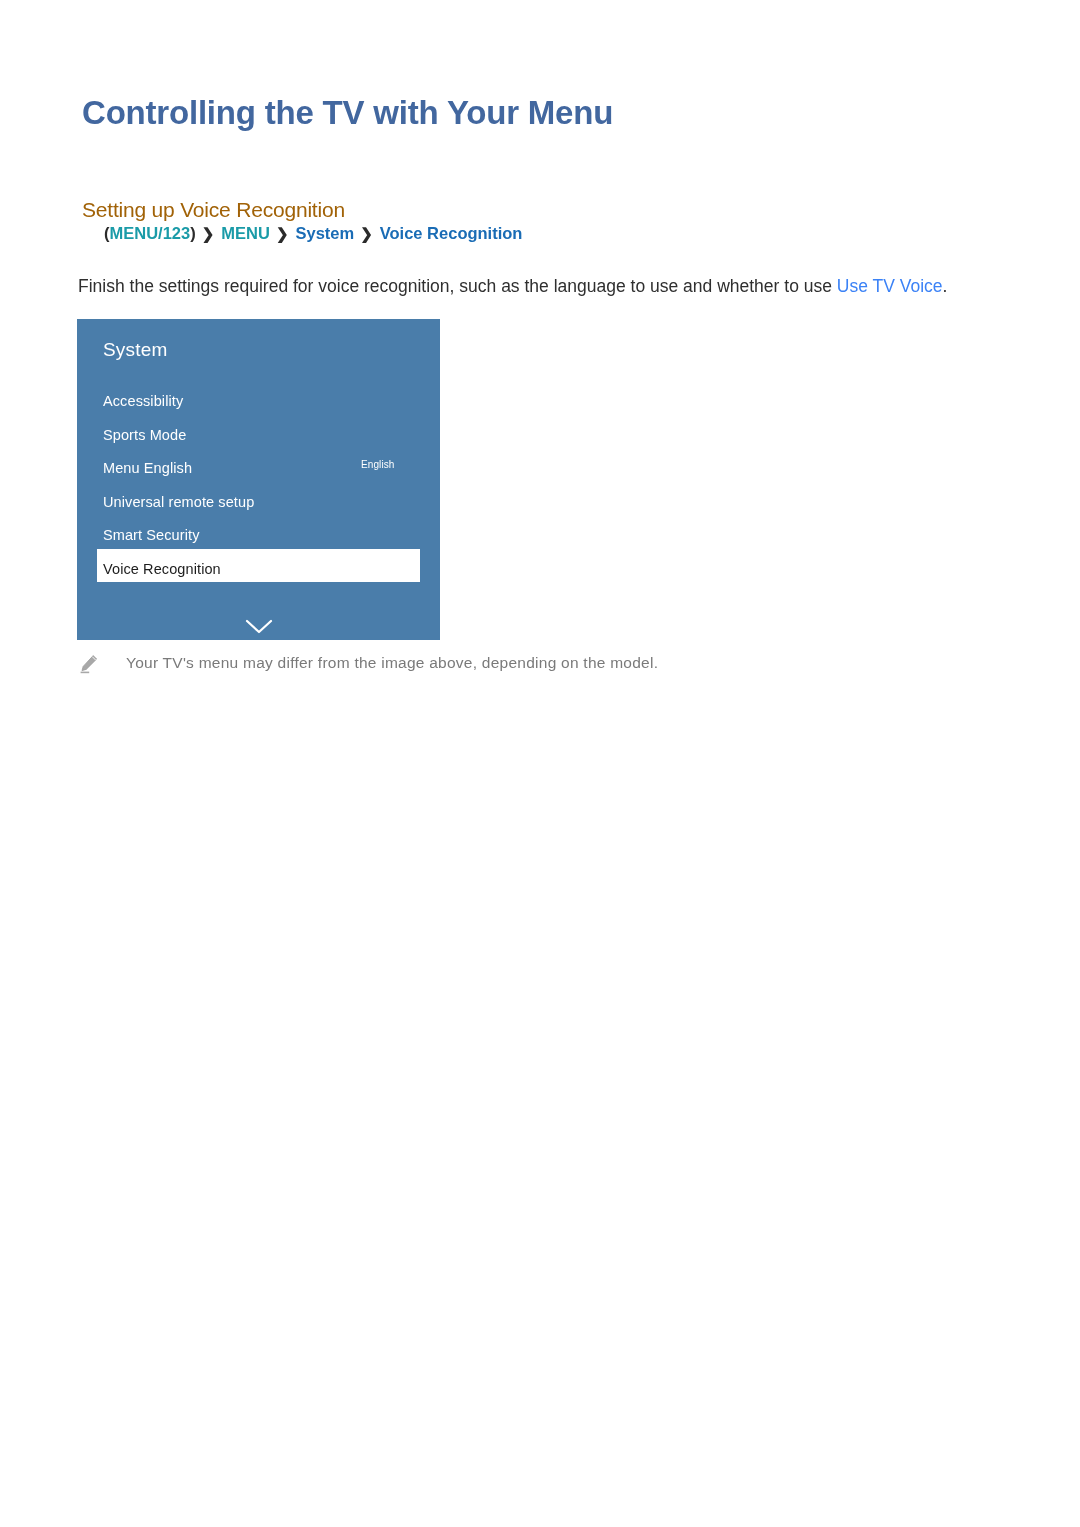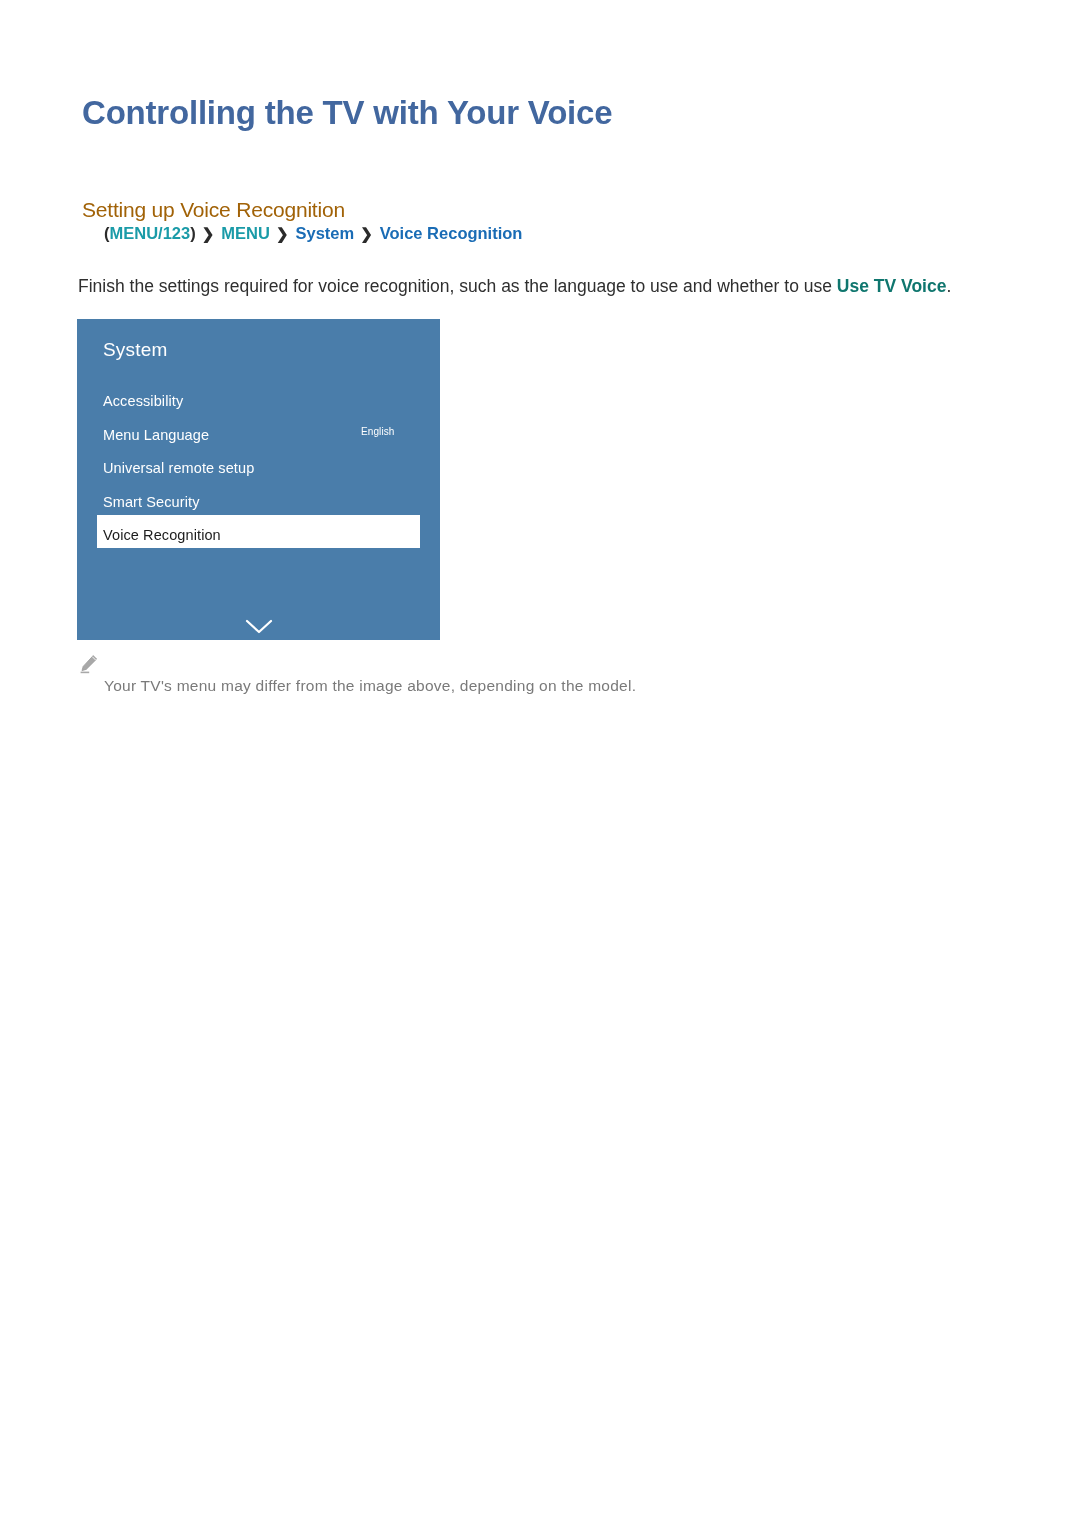--- a/index.html
+++ b/index.html
@@ -191,7 +191,7 @@
 
 <div class="page">
 
-  <h1 class="page-title">Controlling the TV with Your Voice</h1>
+  <h1 class="page-title">Controlling the TV with Your Menu</h1>
 
   <h2 class="section-title">Setting up Voice Recognition</h2>
 

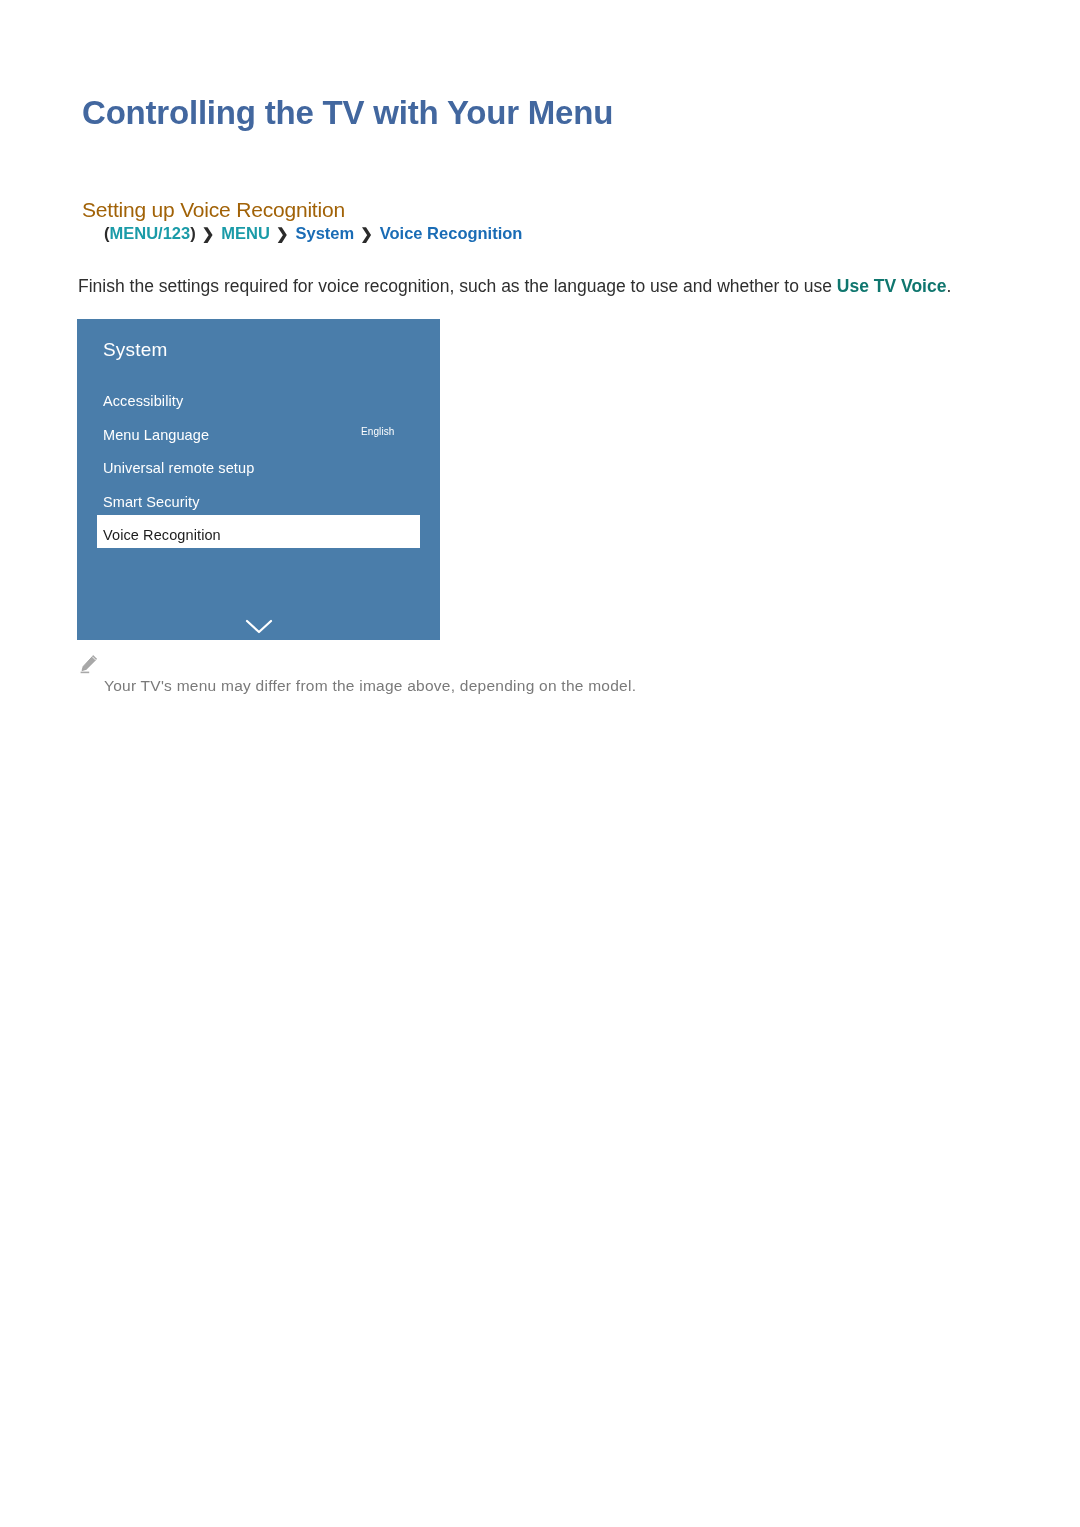--- a/index.html
+++ b/index.html
@@ -80,8 +80,8 @@
     line-height: 27px;
   }
   .hl-blue {
-    color: #0f766e;
-    font-weight: bold;
+    color: #3b82f6;
+    font-weight: normal;
   }
 
   

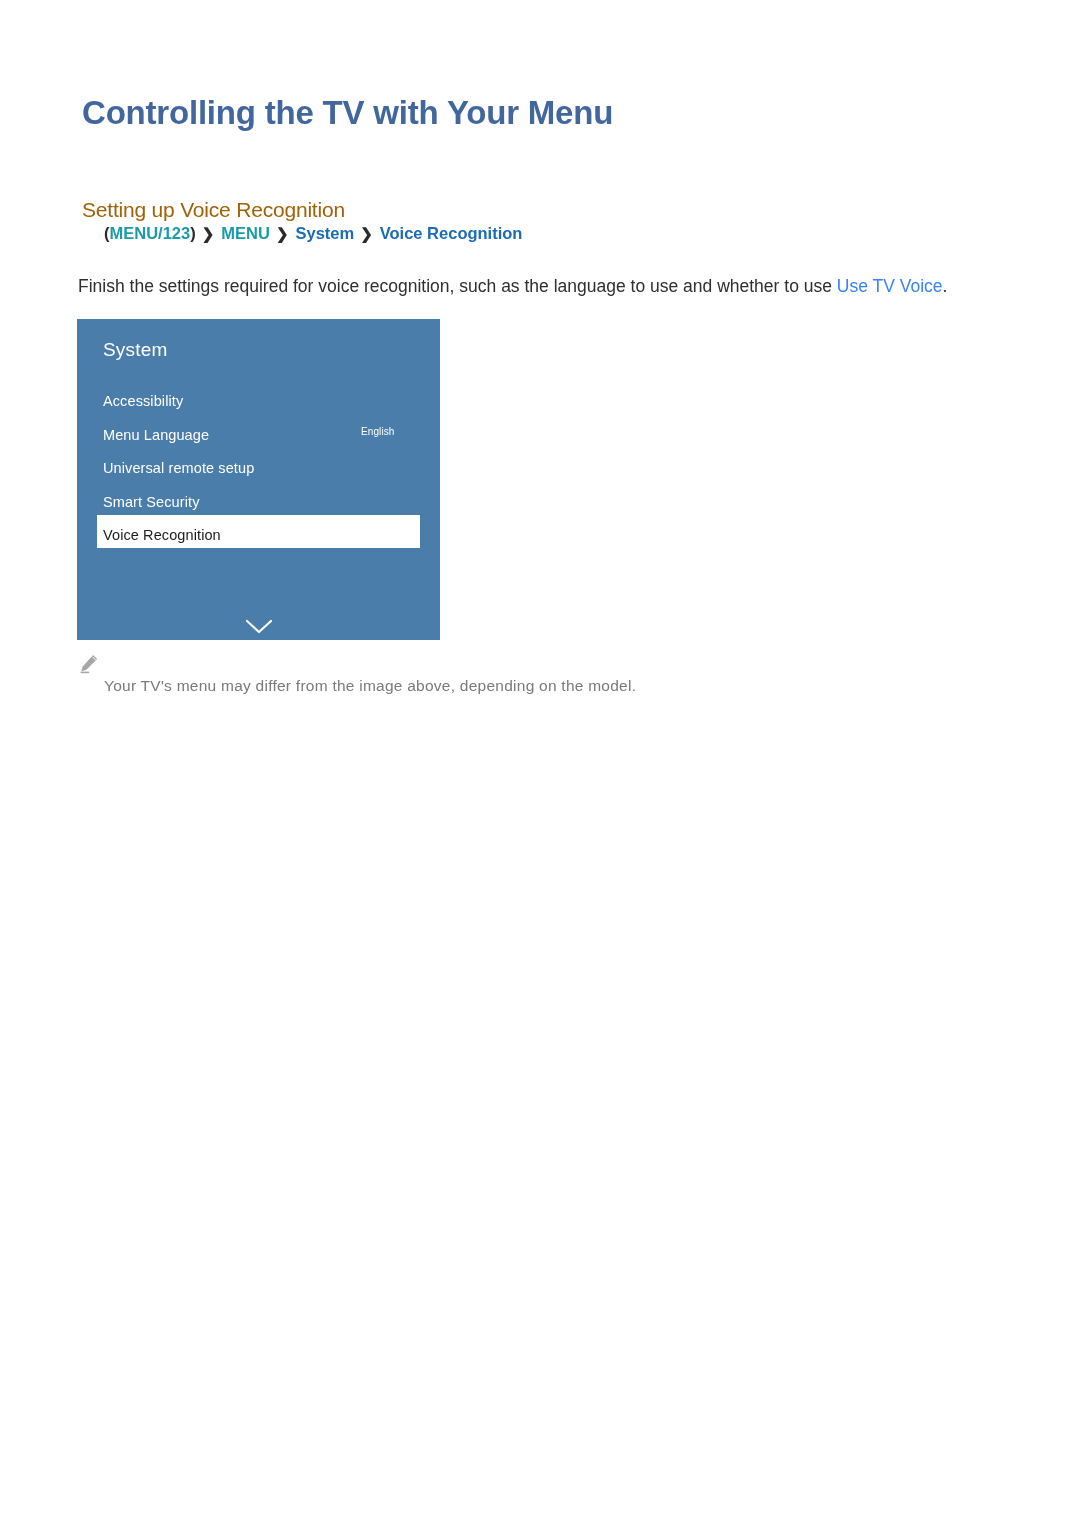--- a/index.html
+++ b/index.html
@@ -214,6 +214,9 @@
       </div>
 
 
+      <div class="tv-row">
+        <span class="tv-label">Sports Mode</span>
+      </div>
 
       <div class="tv-row">
         <span class="tv-label">Menu Language</span>

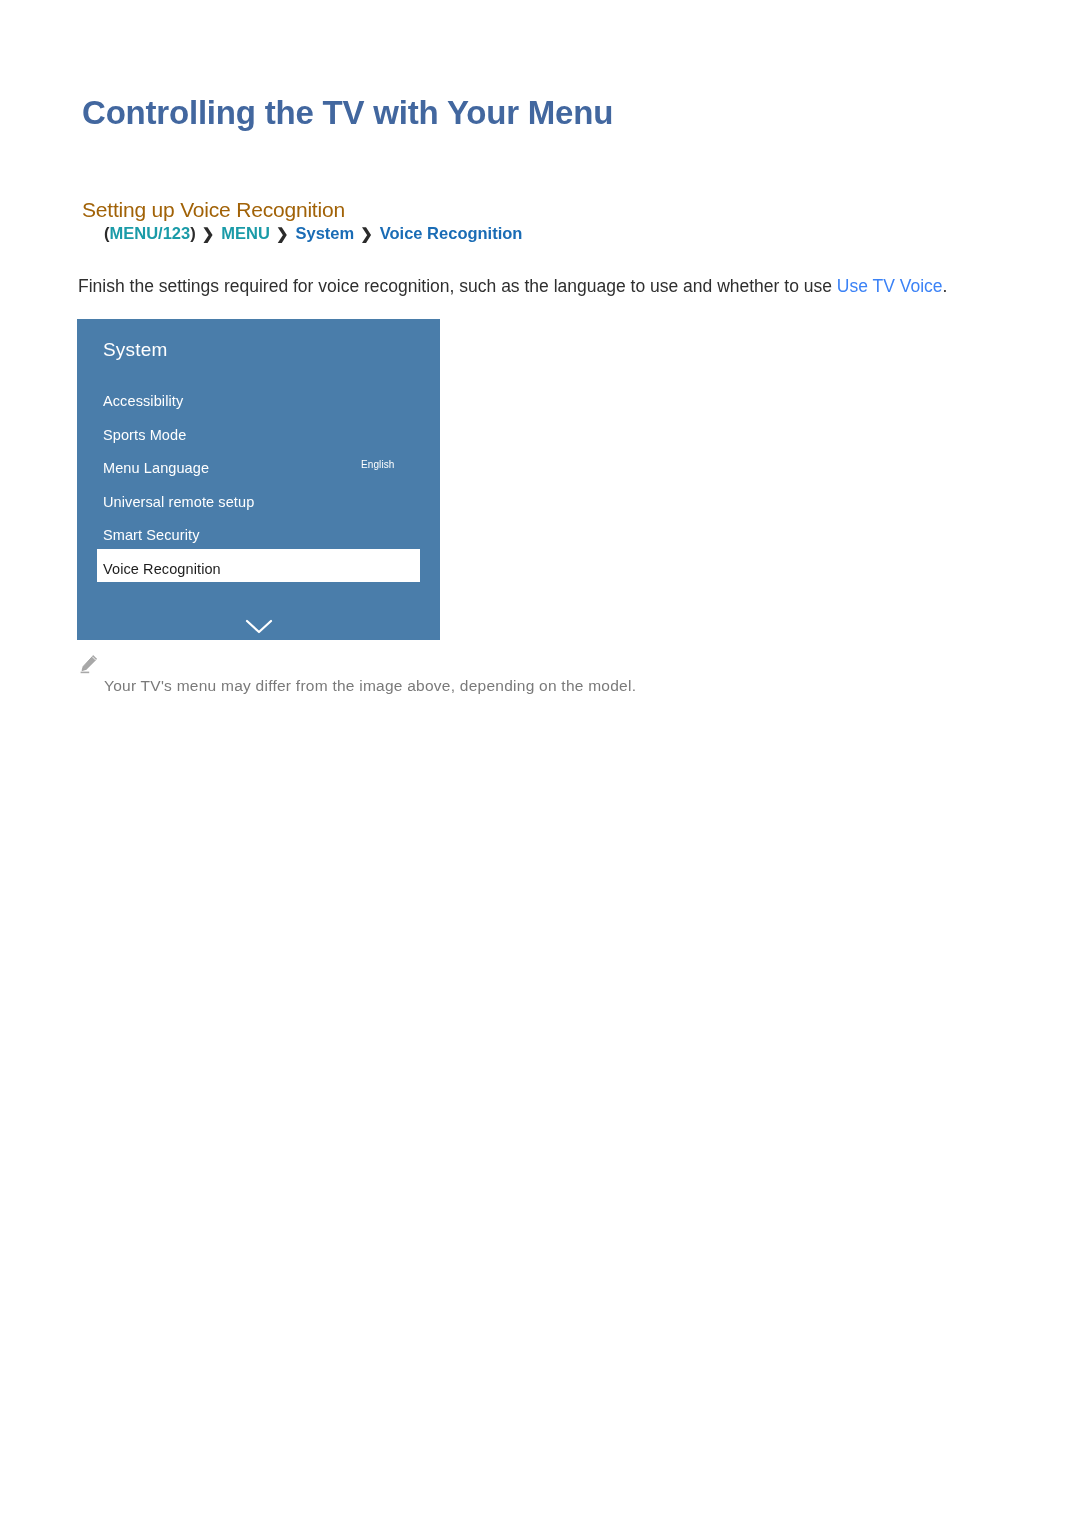--- a/index.html
+++ b/index.html
@@ -219,7 +219,7 @@
       </div>
 
       <div class="tv-row">
-        <span class="tv-label">Menu Language</span>
+        <span class="tv-label">Menu English</span>
         <span class="tv-value">English</span>
       </div>
 

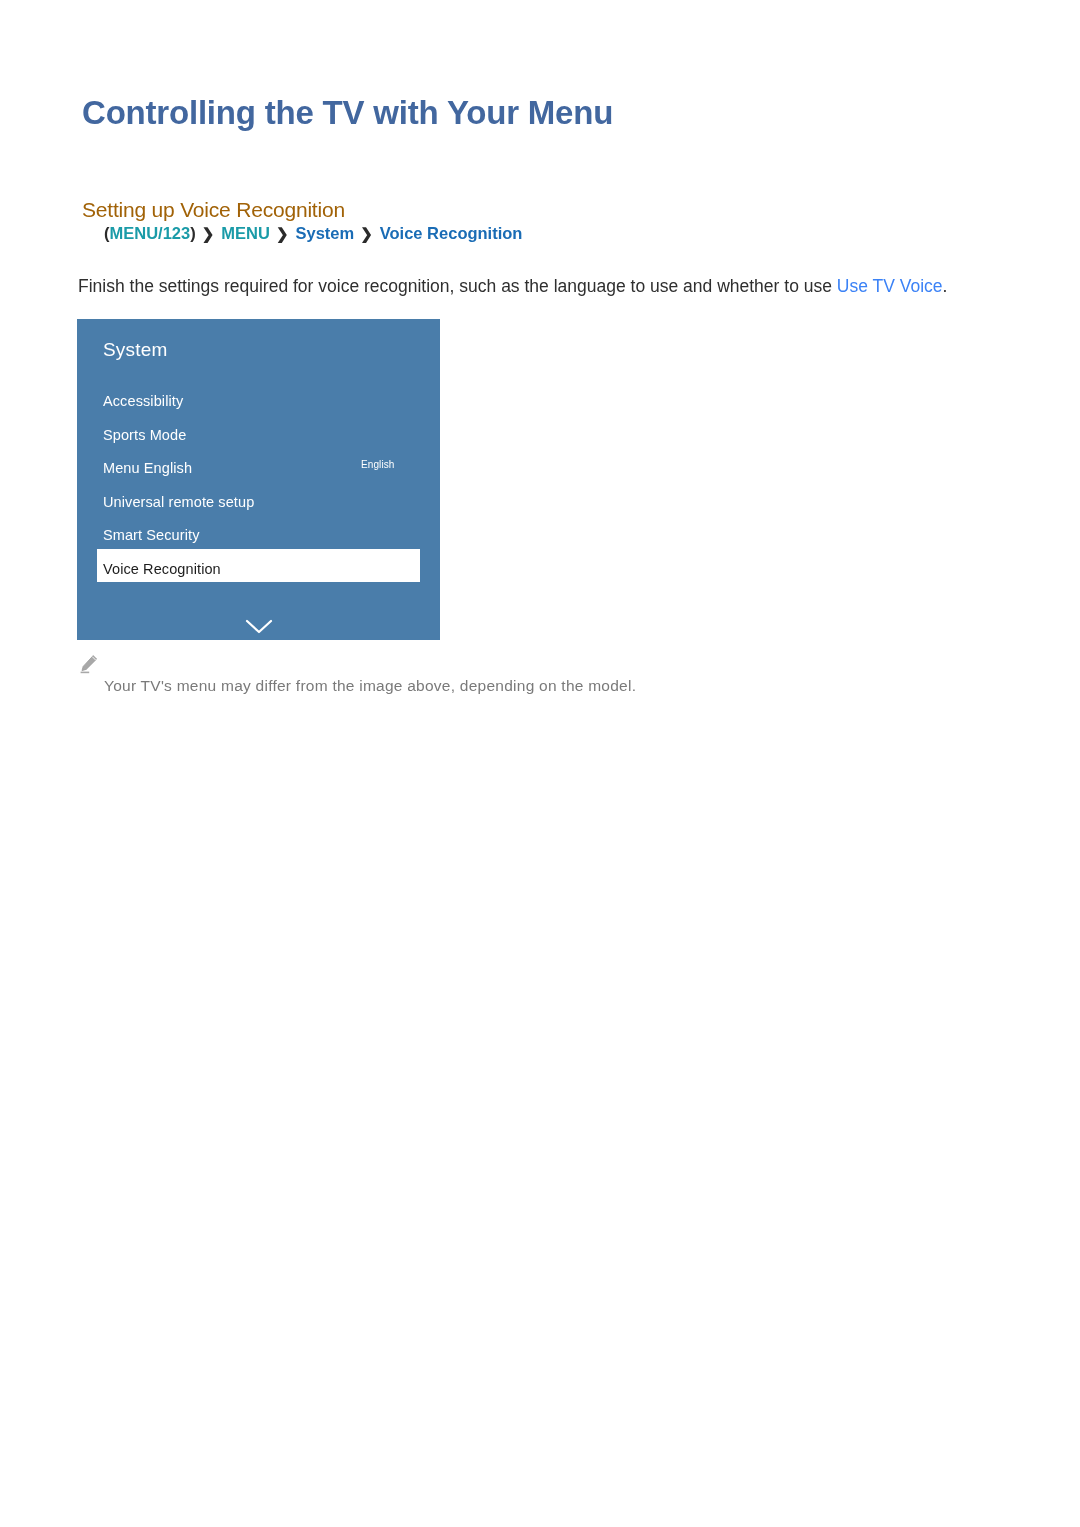--- a/index.html
+++ b/index.html
@@ -169,7 +169,6 @@
     width: 900px;
     display: flex;
     align-items: flex-start;
-    flex-direction: column;
   }
   .note-icon {
     width: 22px;

